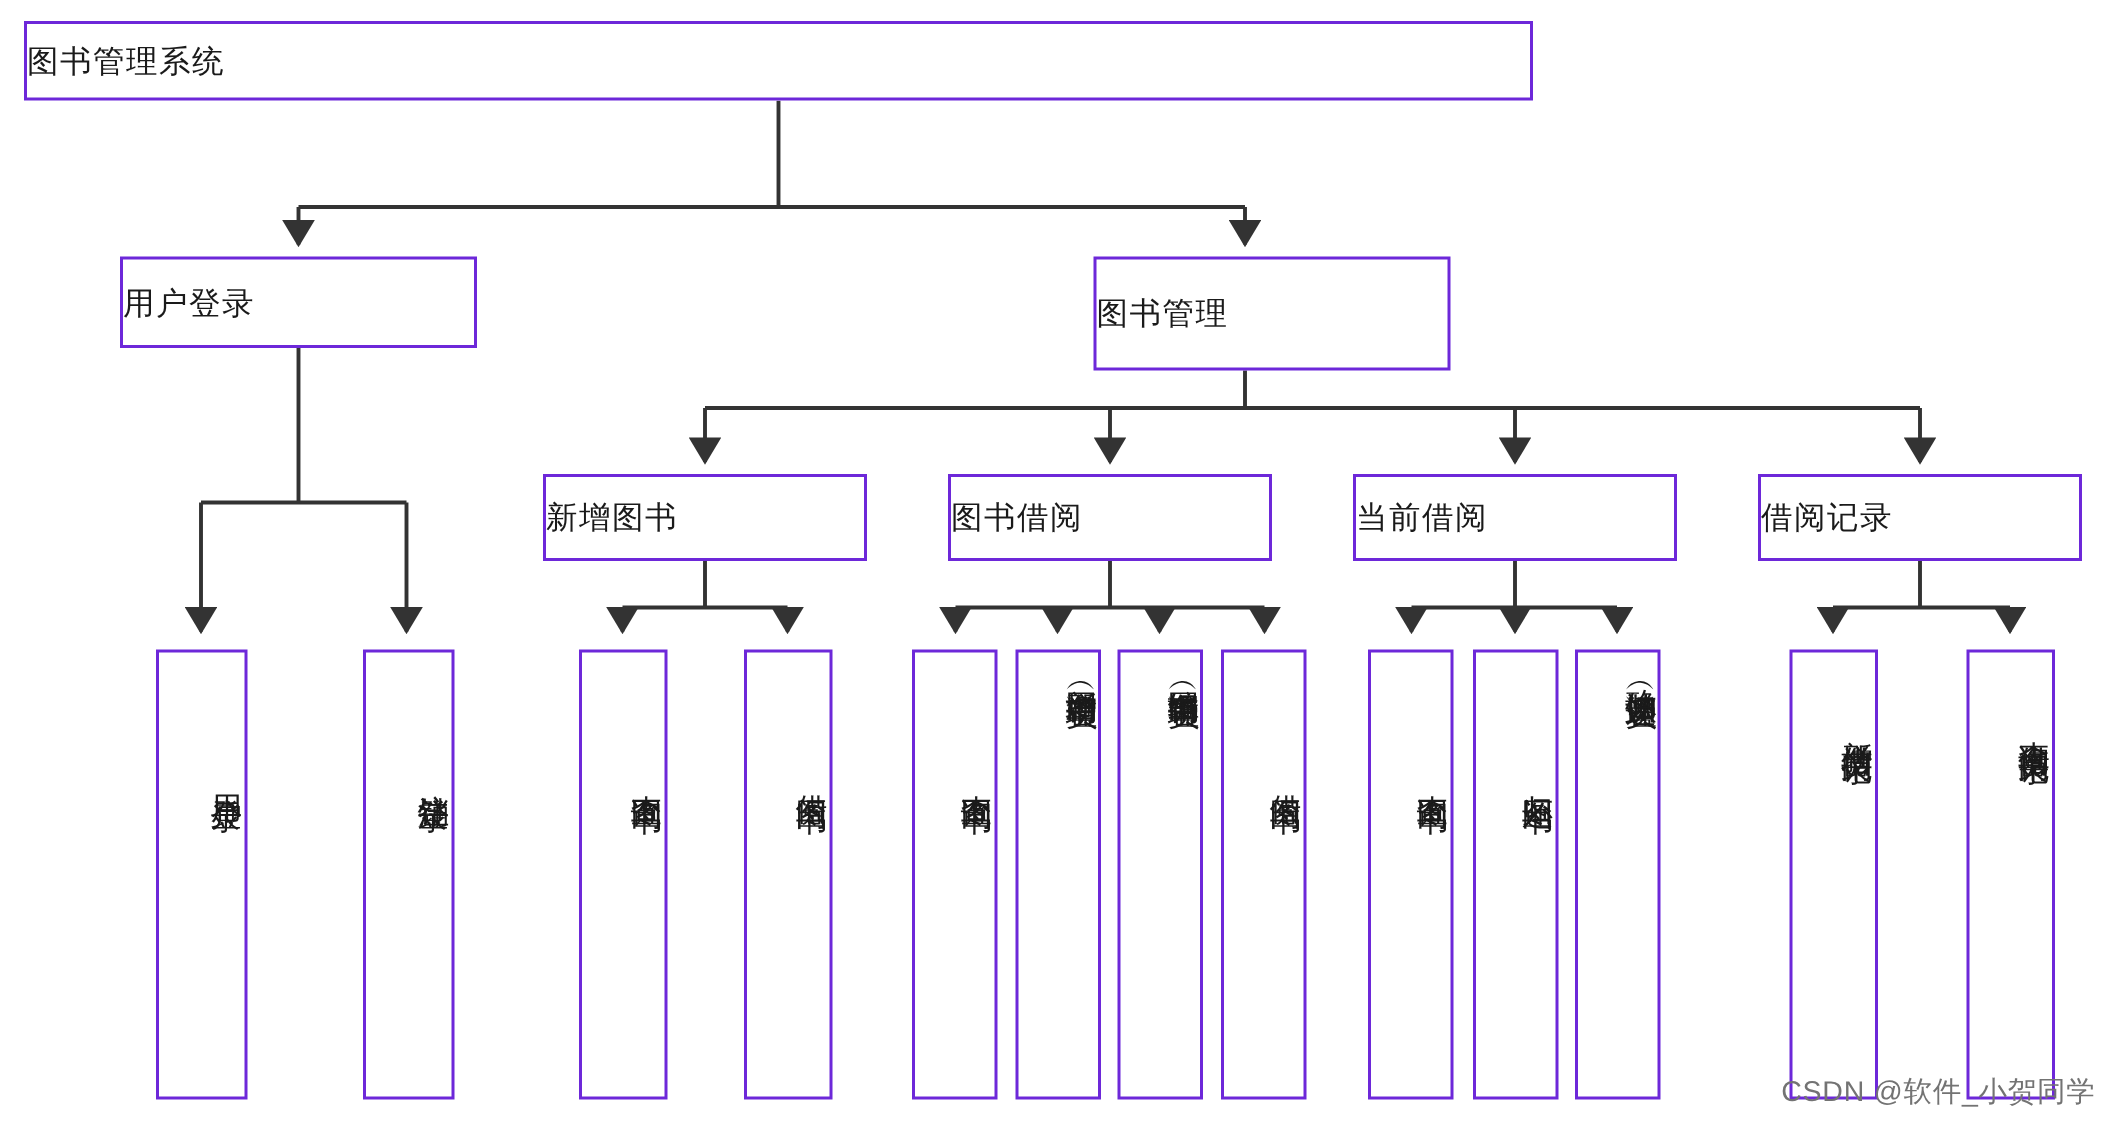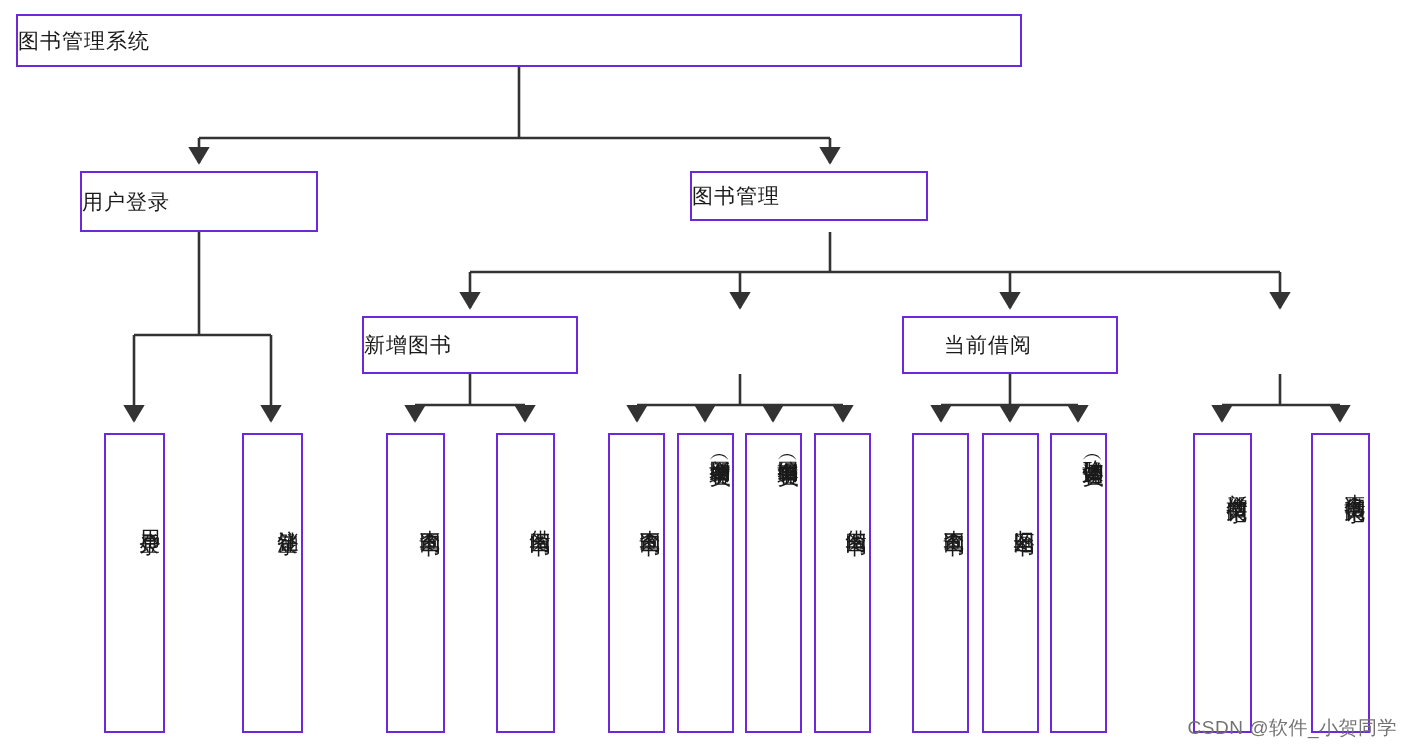--- a/index.html
+++ b/index.html
@@ -129,7 +129,7 @@
   <div class="node-box node-h" style="left:80px; top:171px; width:238px; height:61px;">
     <span class="node-label">用户登录</span>
   </div>
-  <div class="node-box node-h" style="left:690px; top:171px; width:238px; height:50px;">
+  <div class="node-box node-h" style="left:729px; top:171px; width:238px; height:76px;">
     <span class="node-label">图书管理</span>
   </div>
 

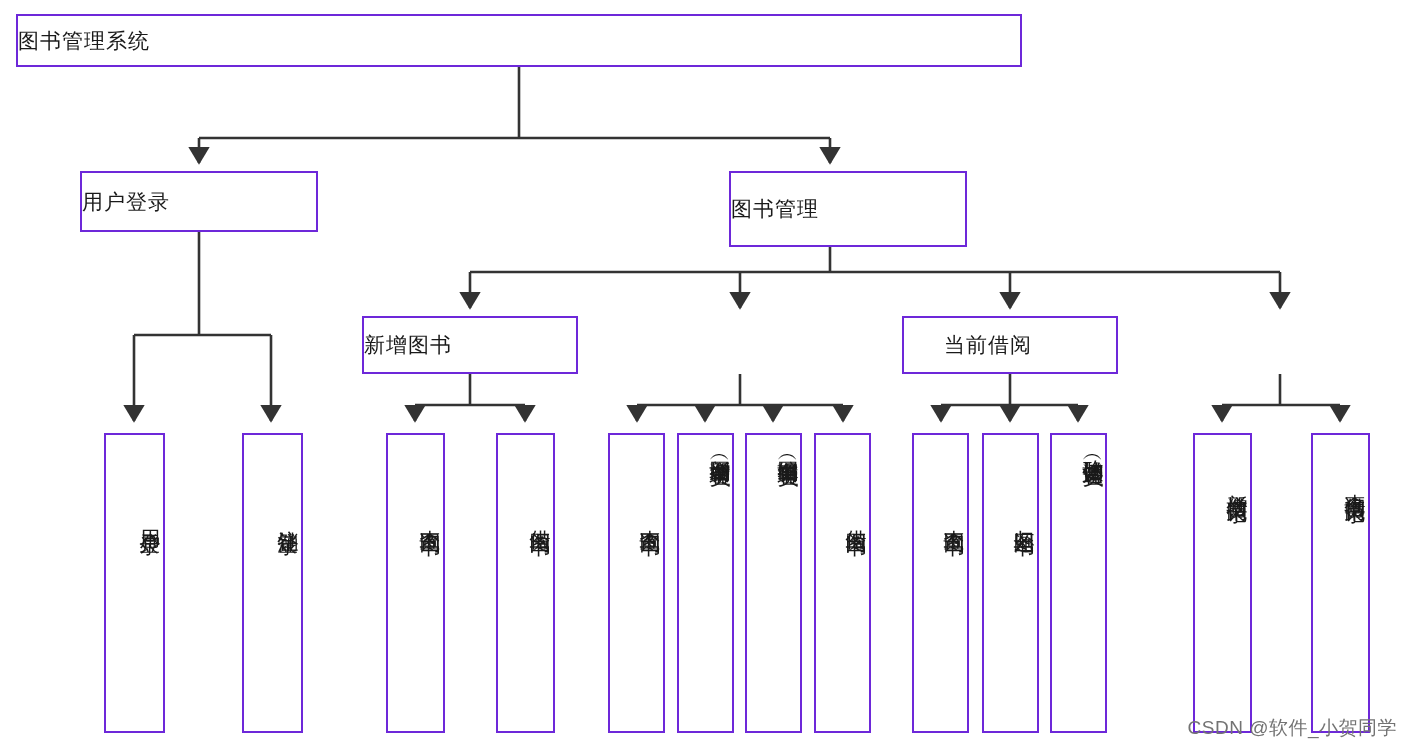--- a/index.html
+++ b/index.html
@@ -136,6 +136,9 @@
   <div class="node-box node-h" style="left:362px; top:316px; width:216px; height:58px;">
     <span class="node-label">新增图书</span>
   </div>
+  <div class="node-box node-h" style="left:632px; top:316px; width:216px; height:58px;">
+    <span class="node-label">图书借阅</span>
+  </div>
   <div class="node-box node-h" style="left:902px; top:316px; width:216px; height:58px;padding-left:40px;">
     <span class="node-label">当前借阅</span>
   </div>

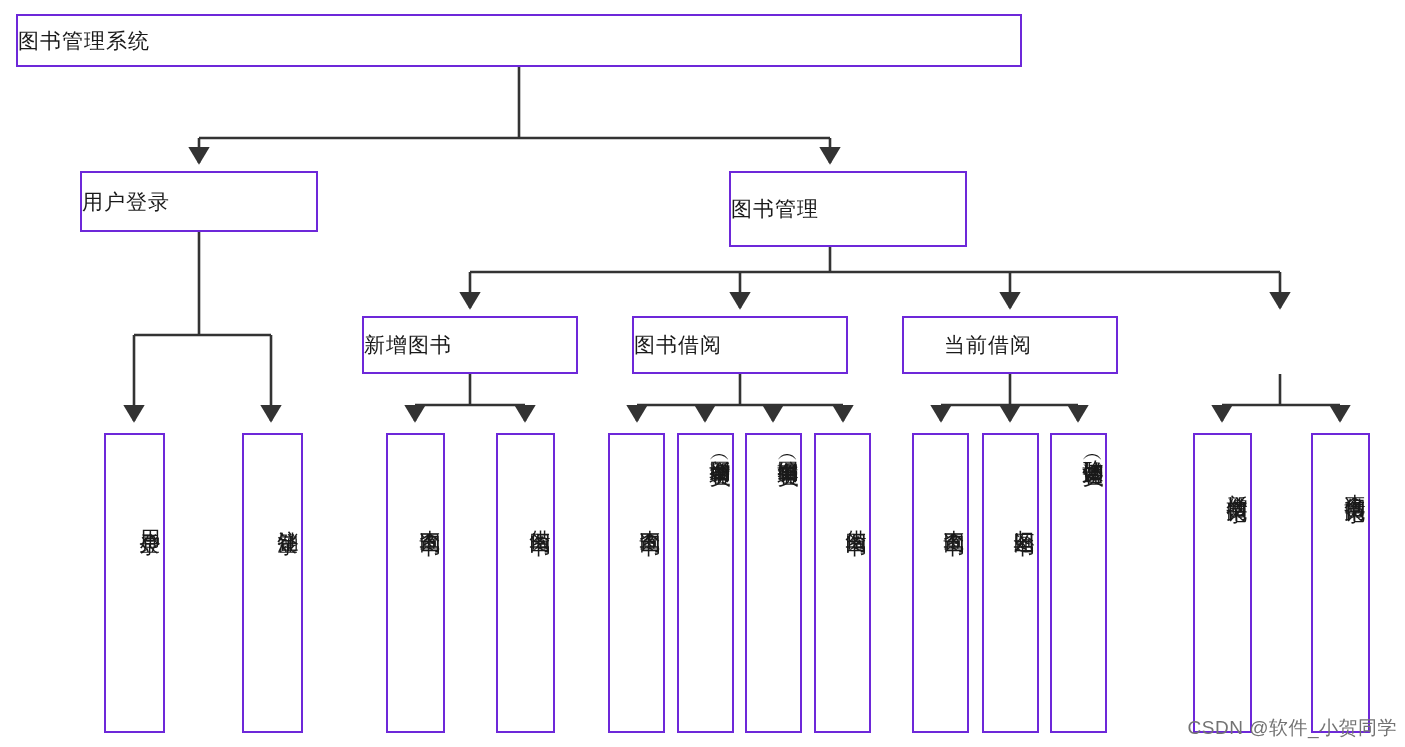--- a/index.html
+++ b/index.html
@@ -139,7 +139,7 @@
   <div class="node-box node-h" style="left:632px; top:316px; width:216px; height:58px;">
     <span class="node-label">图书借阅</span>
   </div>
-  <div class="node-box node-h" style="left:902px; top:316px; width:216px; height:58px;padding-left:40px;">
+  <div class="node-box node-h" style="left:902px; top:316px; width:216px; height:58px;">
     <span class="node-label">当前借阅</span>
   </div>
 

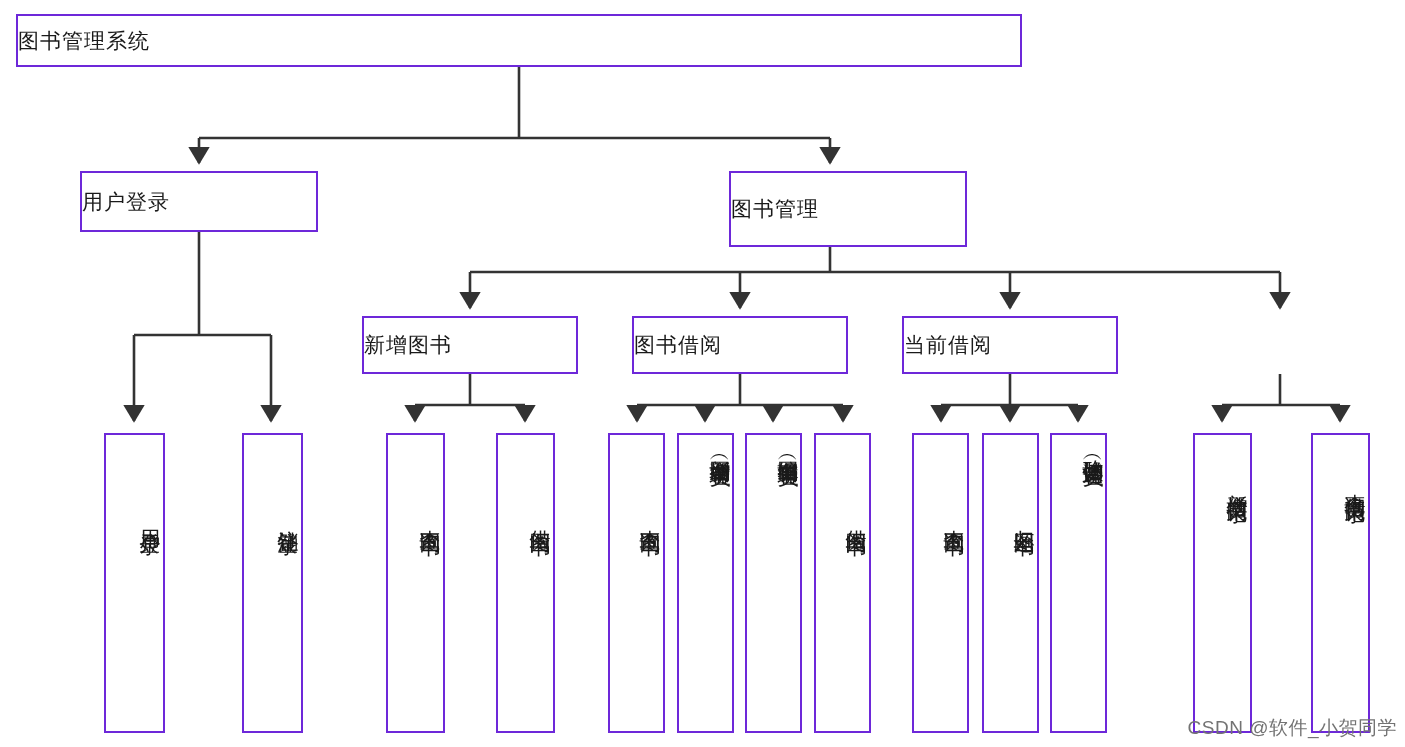--- a/index.html
+++ b/index.html
@@ -142,6 +142,9 @@
   <div class="node-box node-h" style="left:902px; top:316px; width:216px; height:58px;">
     <span class="node-label">当前借阅</span>
   </div>
+  <div class="node-box node-h" style="left:1172px; top:316px; width:216px; height:58px;">
+    <span class="node-label">借阅记录</span>
+  </div>
 
   <div class="node-box node-v" style="left:104px; top:433px; width:61px; height:300px; padding-top:78px;">
     <span class="node-label">用户登录</span>

